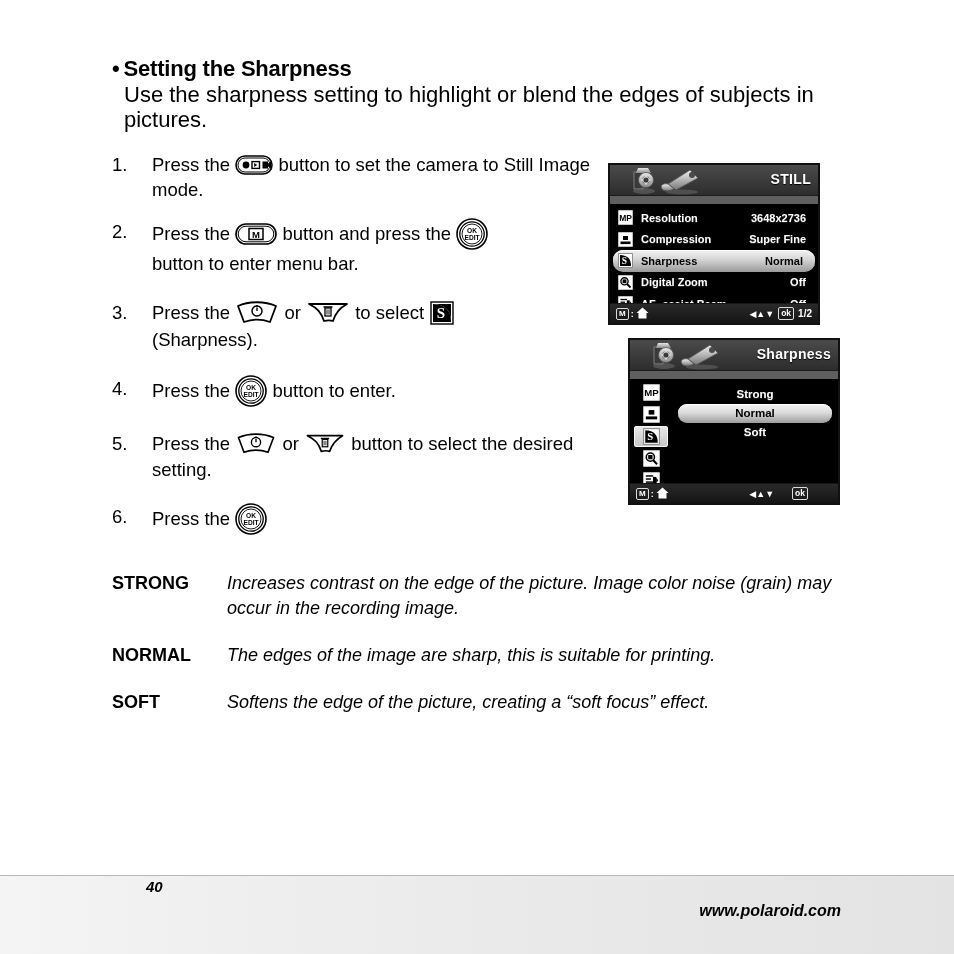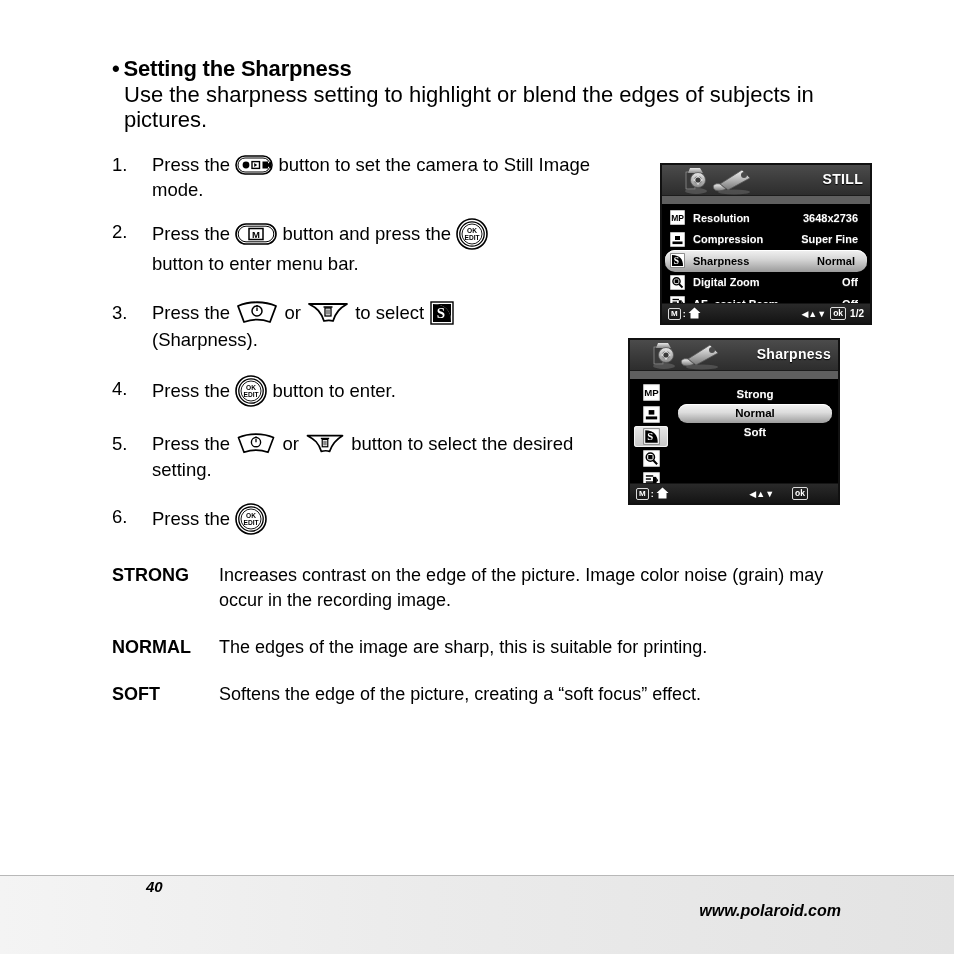--- a/index.html
+++ b/index.html
@@ -91,7 +91,7 @@
     font-family: "Liberation Sans", sans-serif;
     overflow: hidden;
   }
-  #lcd-still { left: 660px; top: 163px; width: 212px; height: 162px; }
+  #lcd-still { left: 608px; top: 163px; width: 212px; height: 162px; }
   #lcd-sharp { left: 628px; top: 338px; width: 212px; height: 167px; }
 
   .lcd-top {

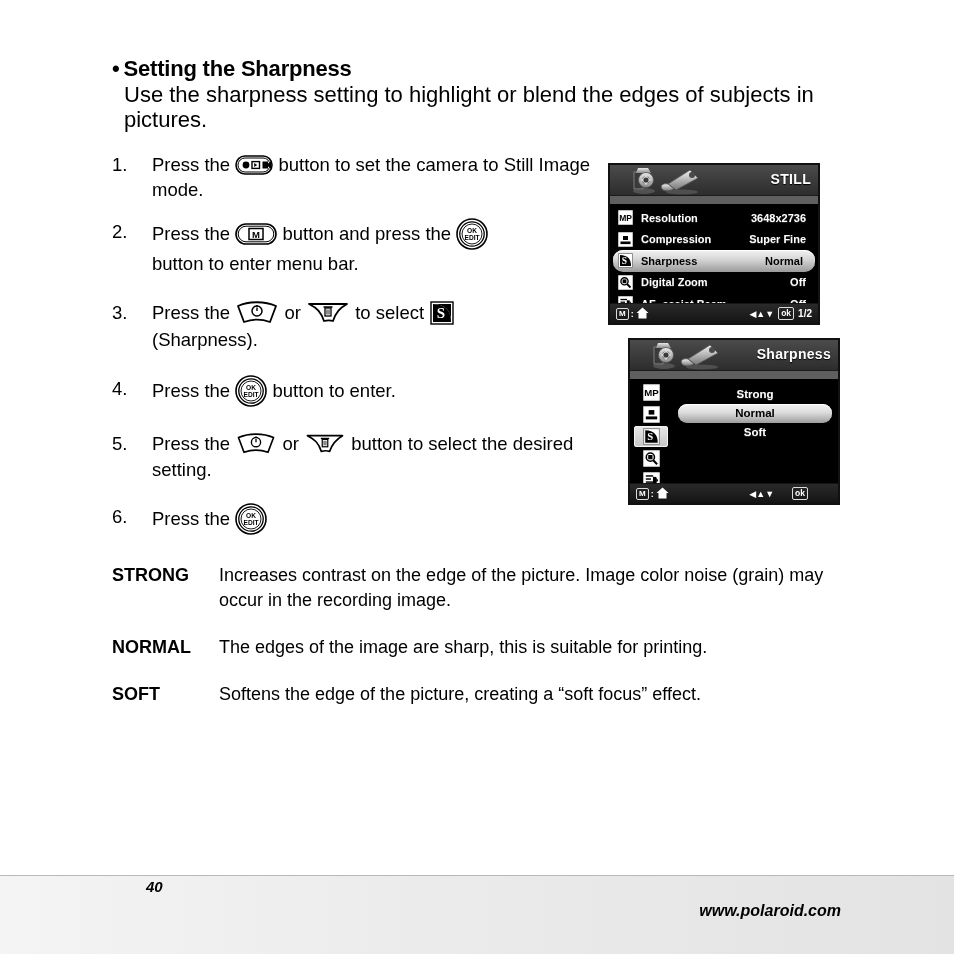--- a/index.html
+++ b/index.html
@@ -243,7 +243,7 @@
     font-weight: bold;
     font-size: 18px;
   }
-  .def p { margin: 0; }
+  .def p { margin: 8px; font-style: italic; }
 
   
   .footer {

